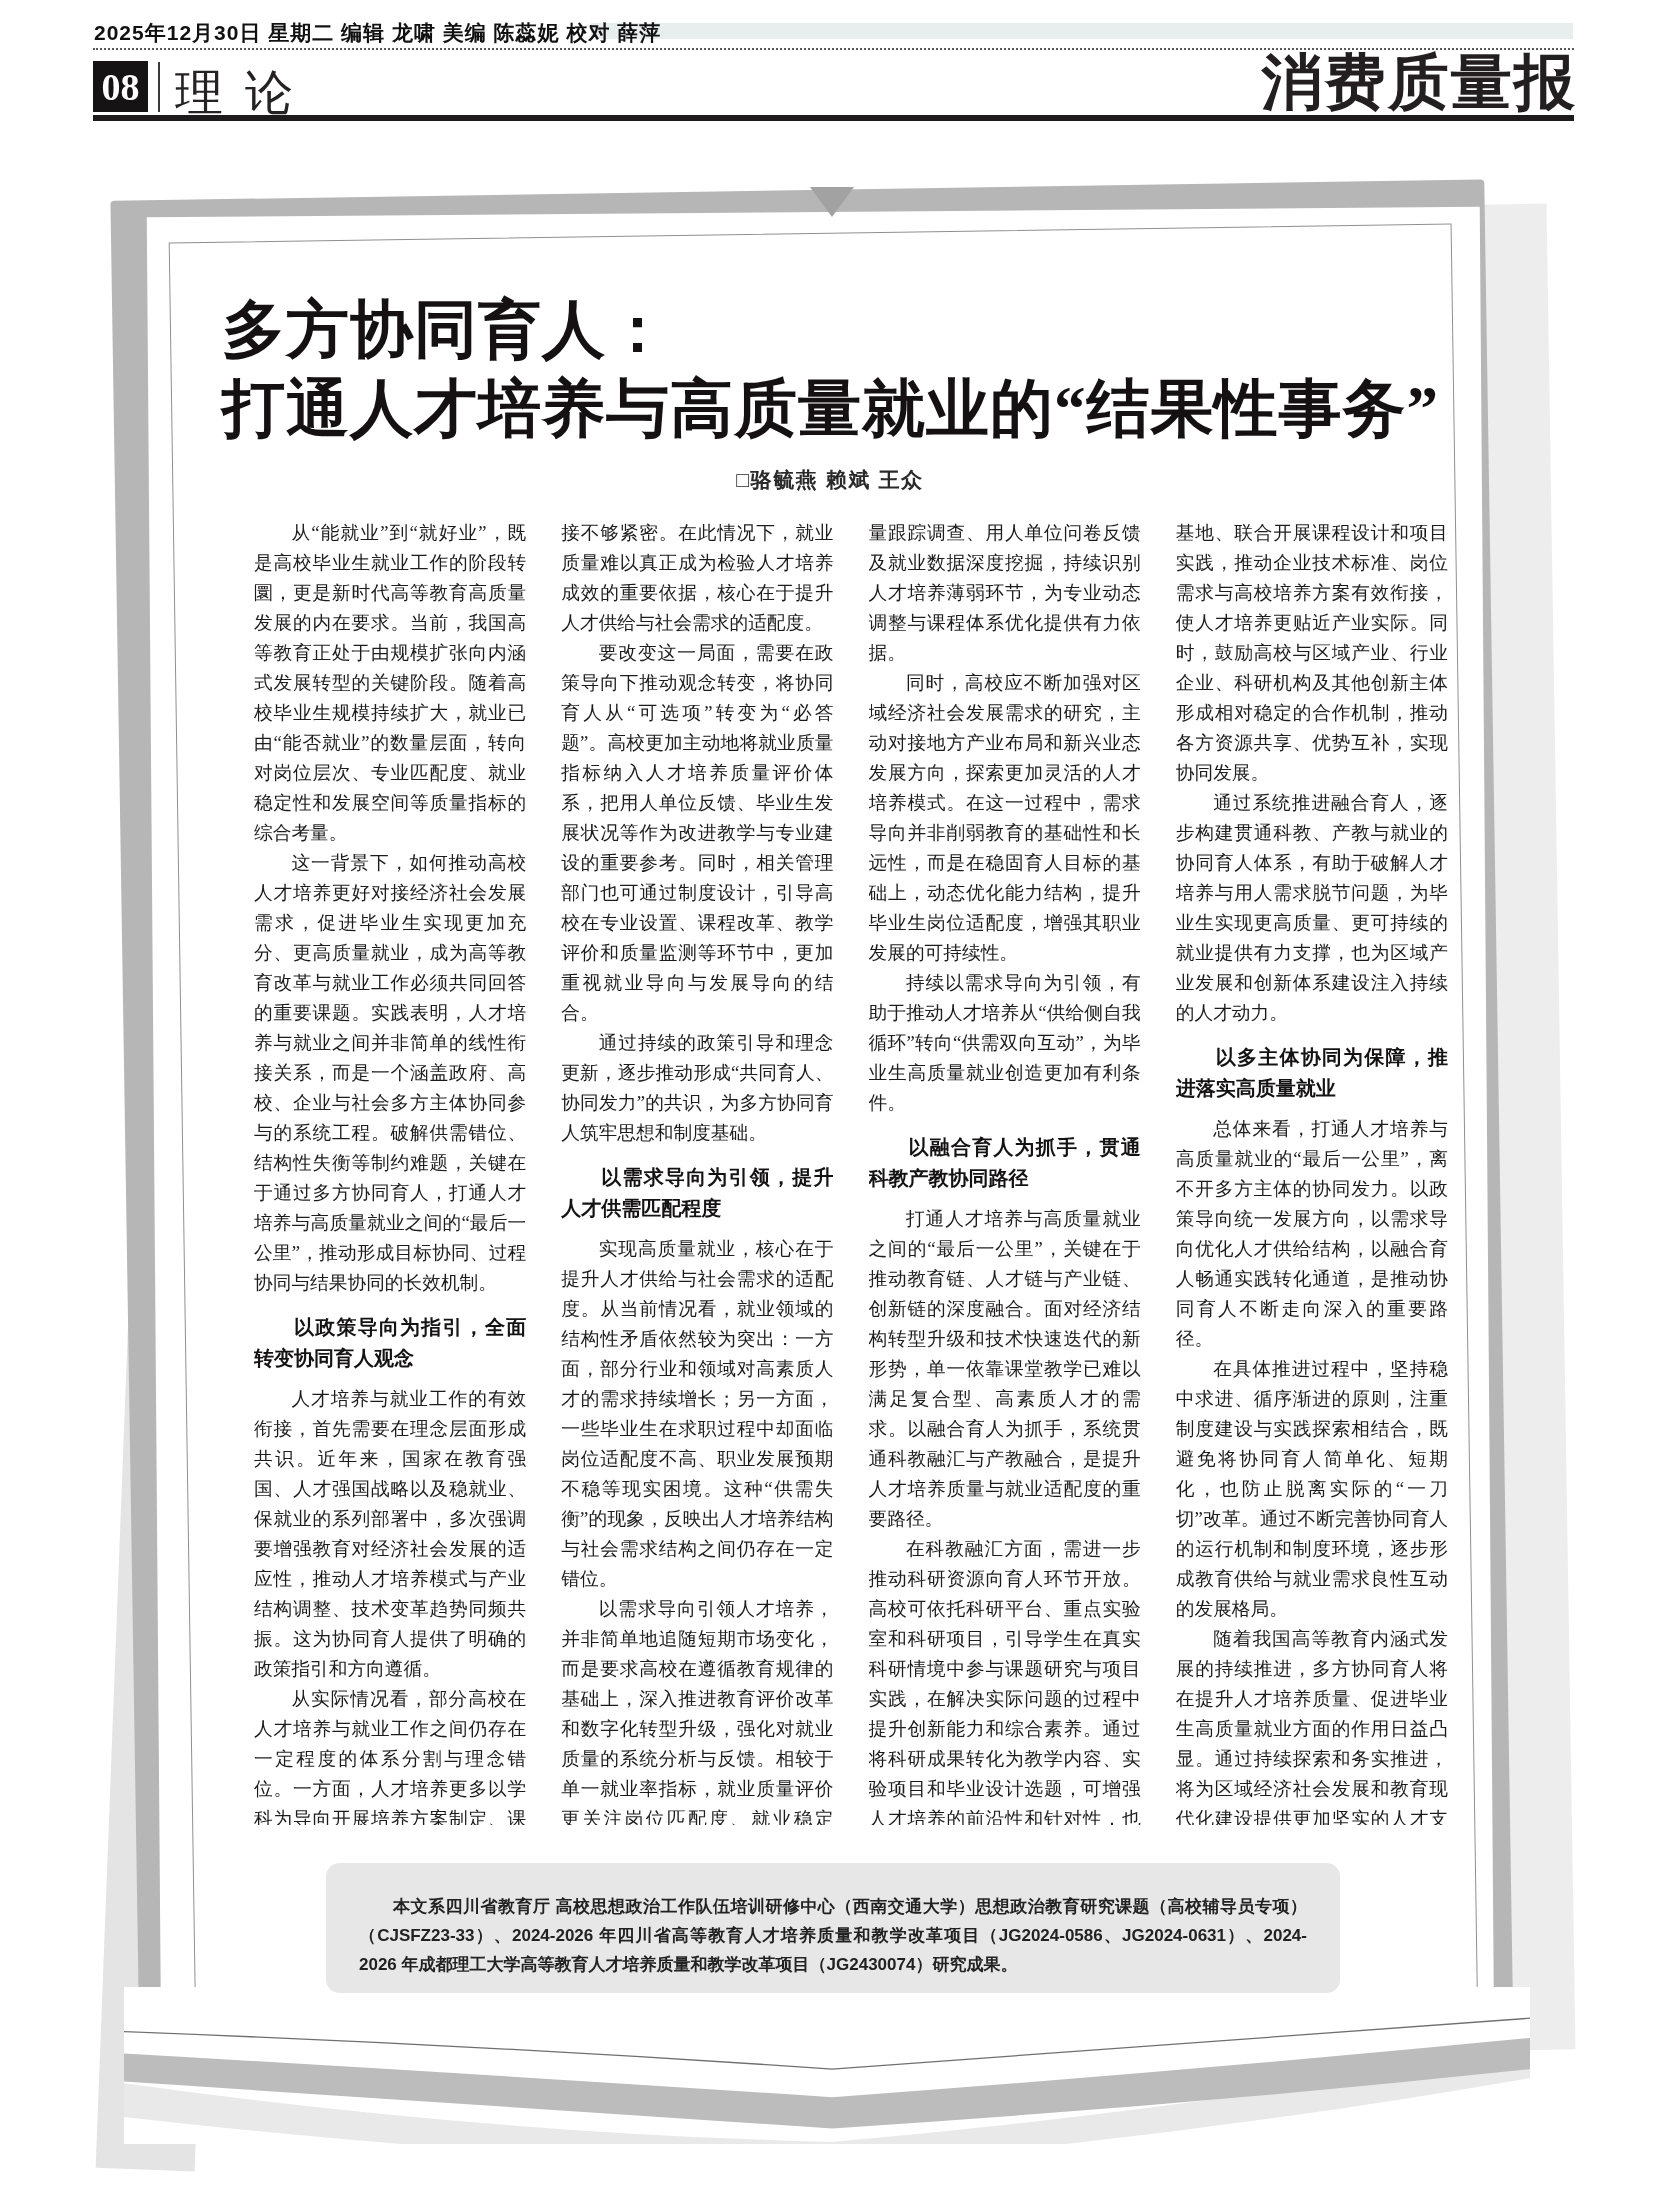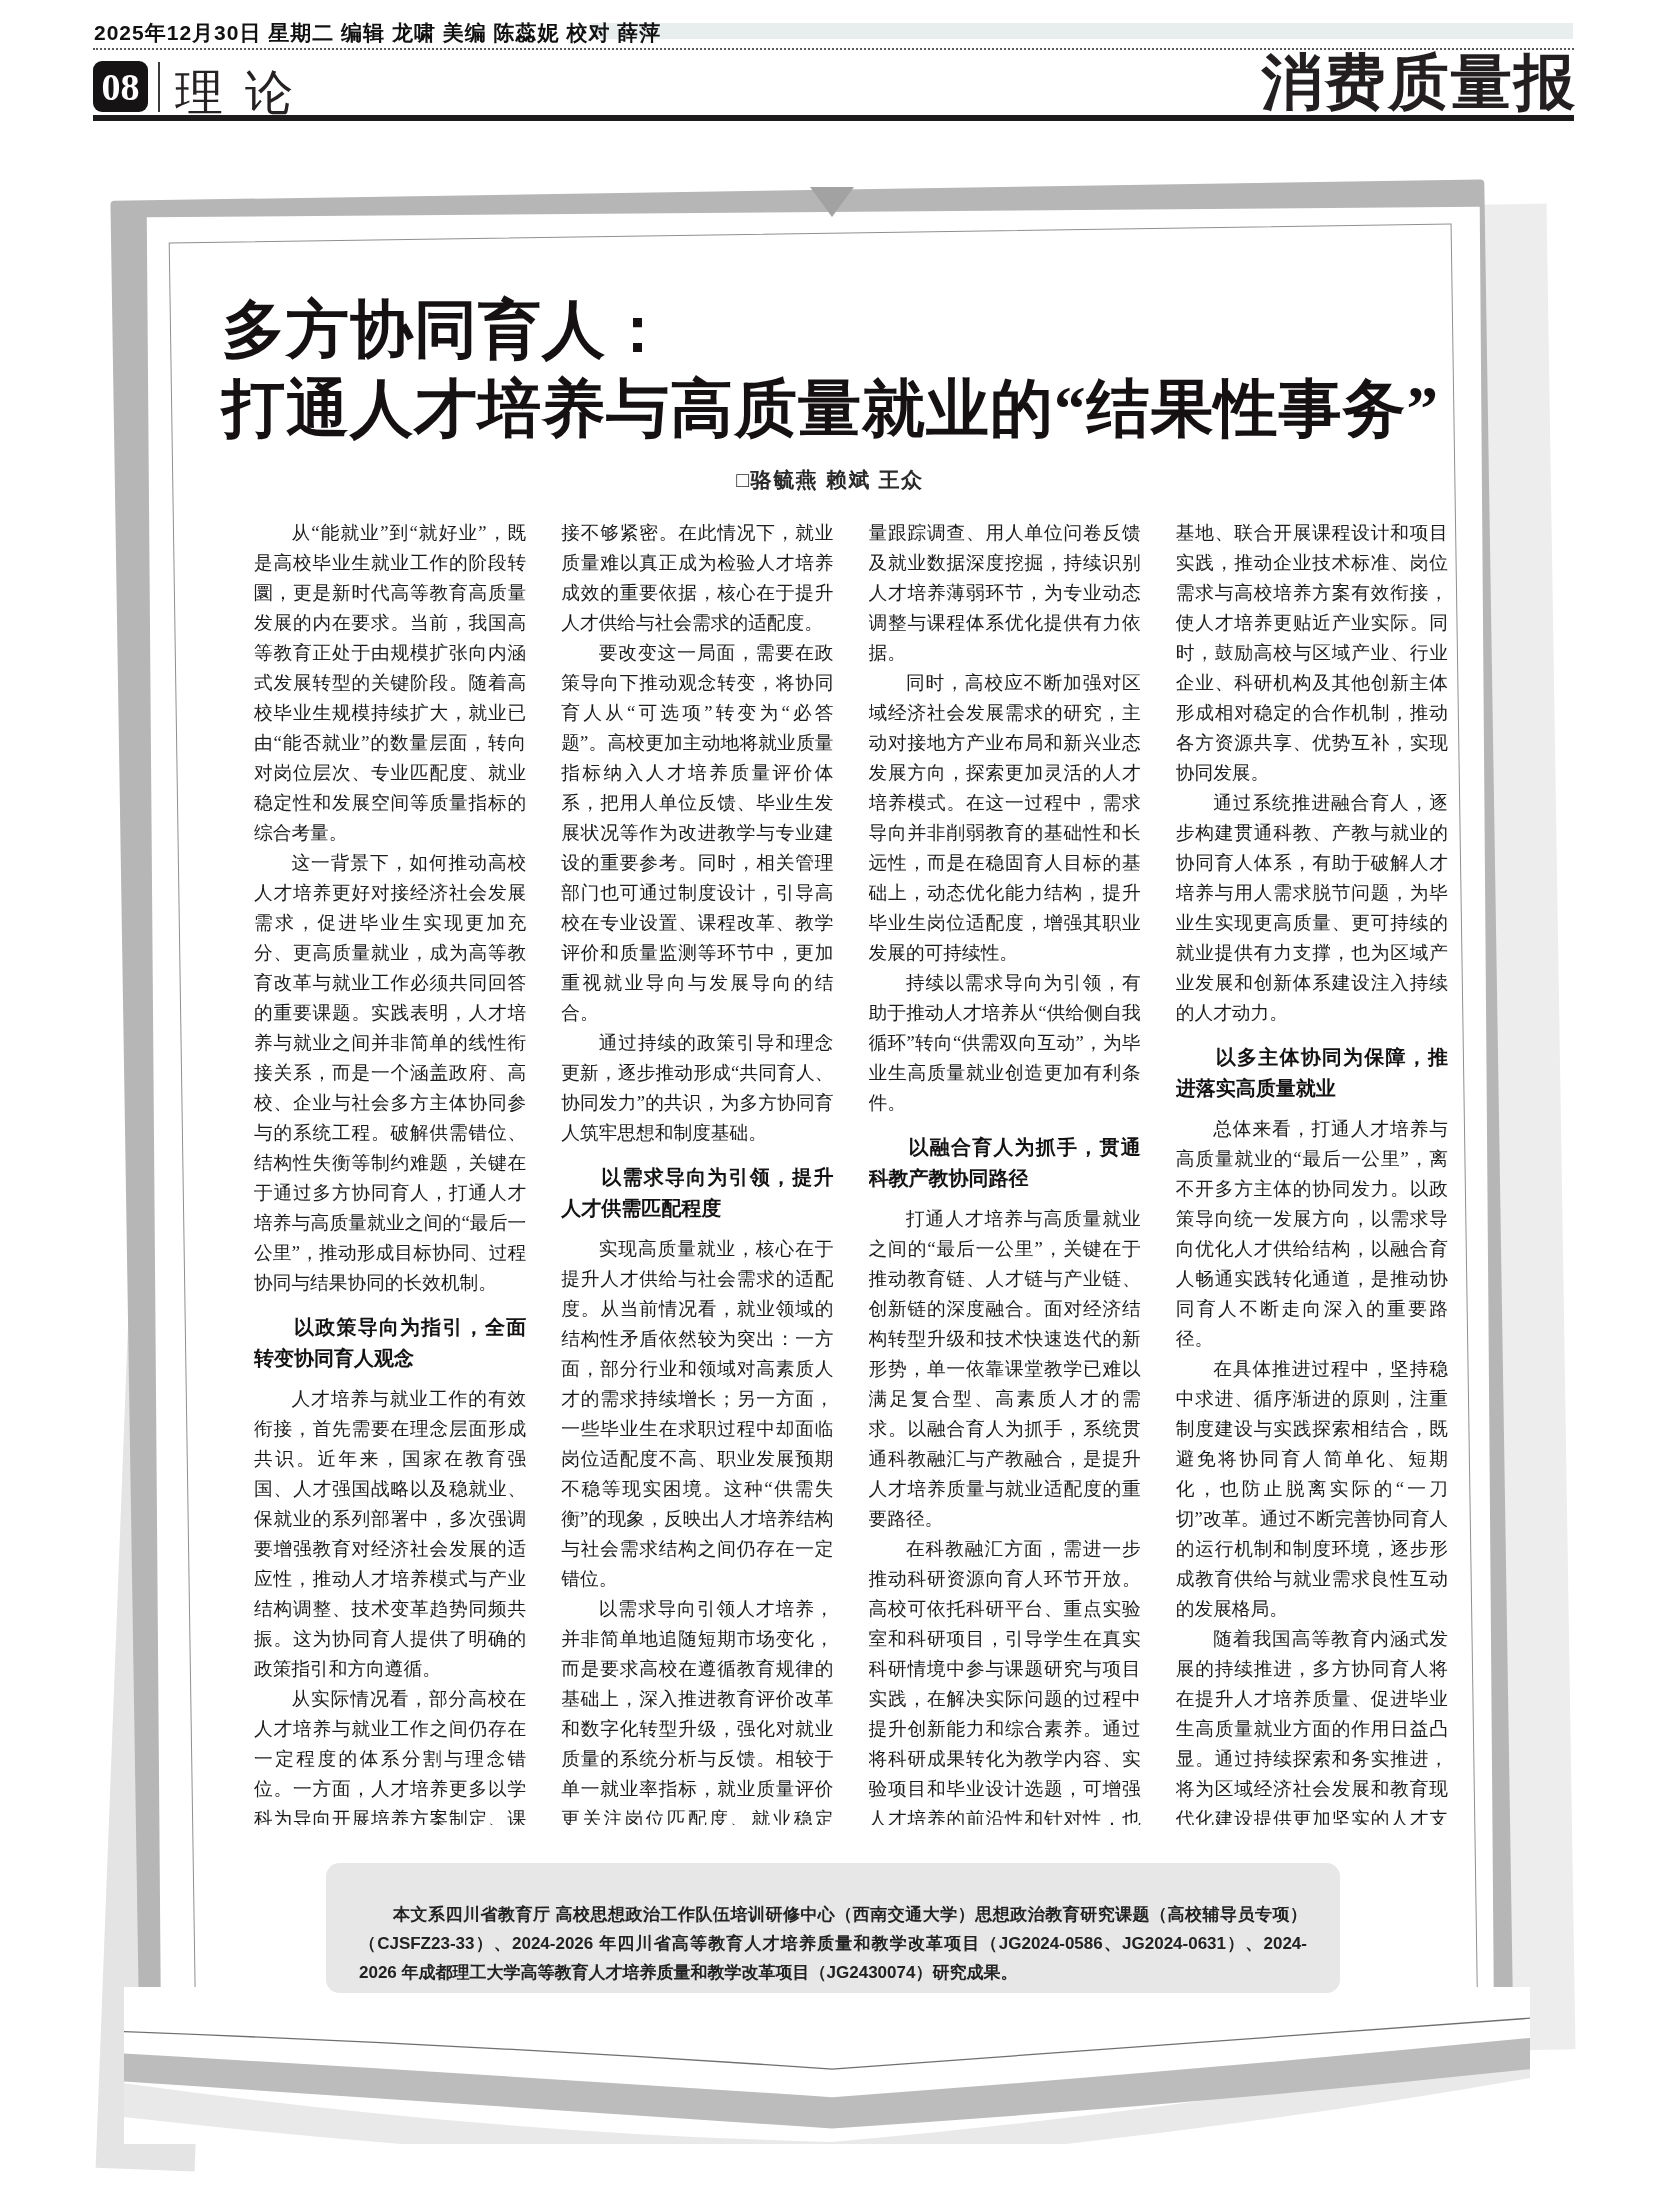--- a/index.html
+++ b/index.html
@@ -13,7 +13,7 @@
   .top-band{left:591px;top:23px;width:982px;height:15.6px;background:#e8edee;}
   .date-line{left:94px;top:18.7px;font-size:21px;font-weight:600;letter-spacing:1px;color:#111;}
   .dotted-rule{left:93px;top:48px;width:1481px;height:0;border-top:2.1px dotted #5a5a5a;}
-  .page-badge{left:93px;top:61px;width:55px;height:51px;background:#161314;border-radius:9px;
+  .page-badge{left:93px;top:61px;width:55px;height:51px;background:#161314;border-radius:0;
     color:#fff;font-family:"Liberation Serif","DejaVu Serif",serif;font-weight:700;font-size:38px;
     display:flex;align-items:center;justify-content:center;}
   .badge-divider{left:158px;top:62px;width:1.6px;height:50px;background:#3a3a3a;}

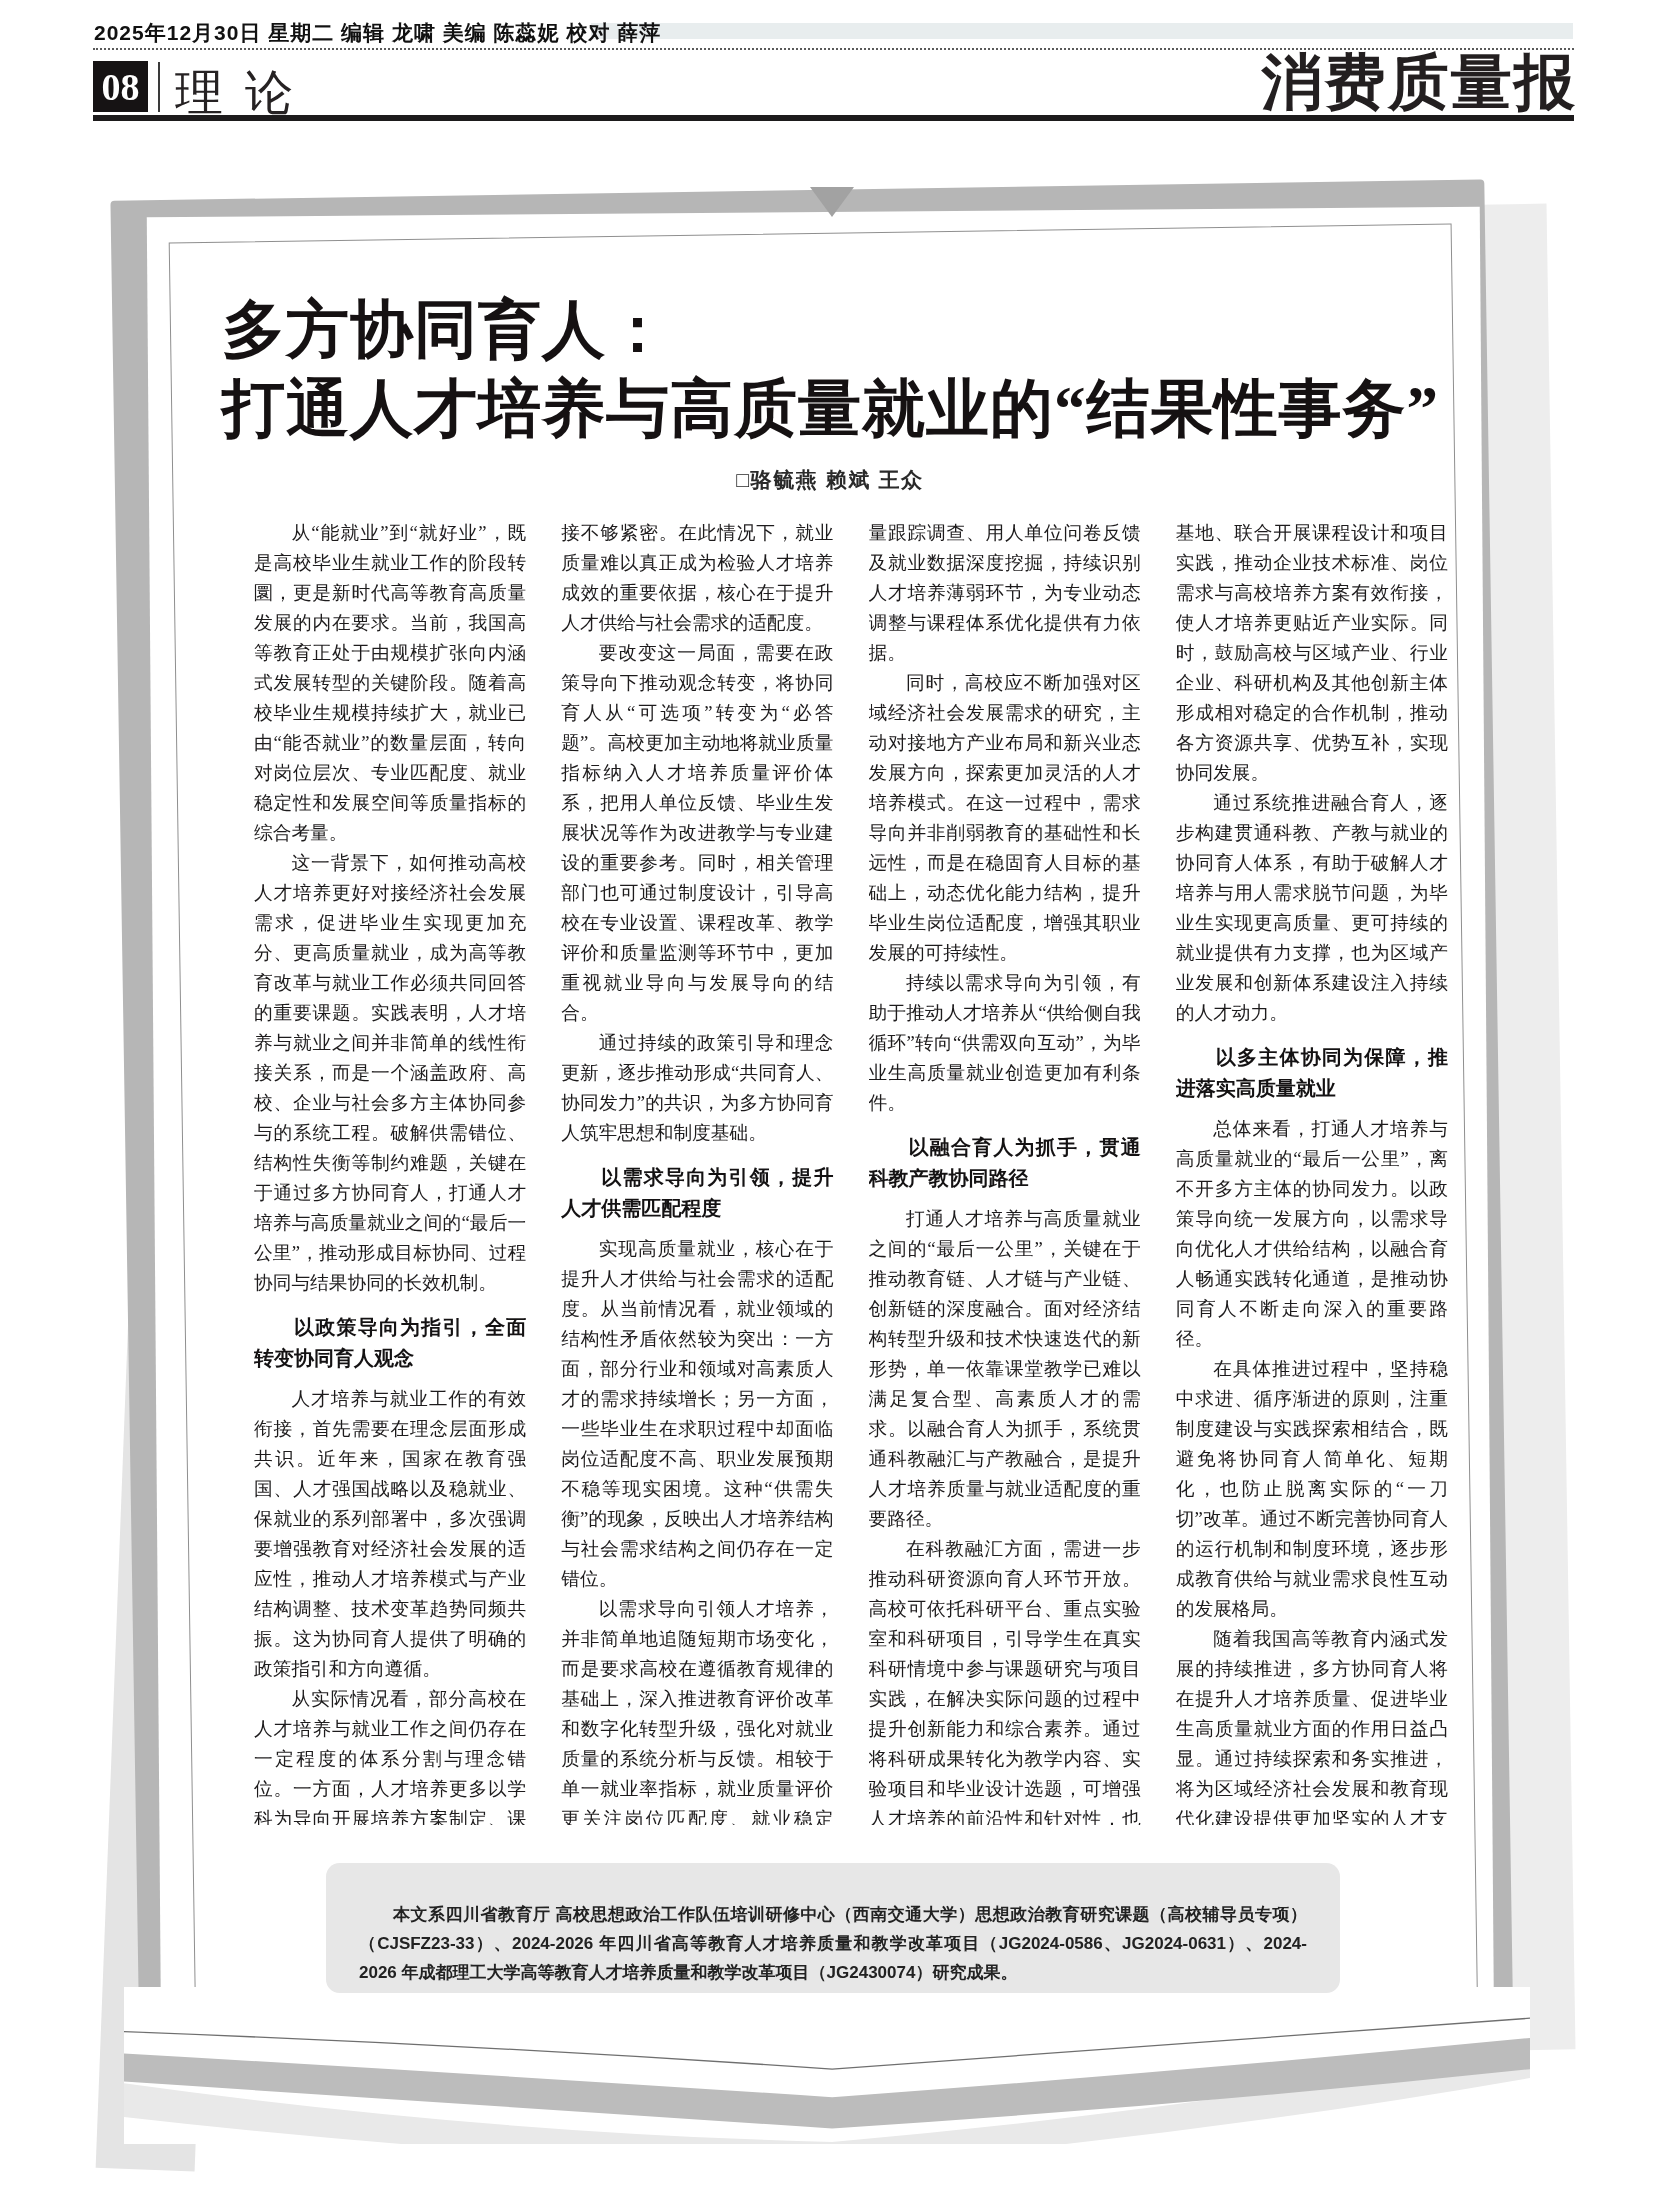--- a/index.html
+++ b/index.html
@@ -56,7 +56,7 @@
     font-size:20px;color:#141213;margin:13.5px 0 10.4px 0;line-height:31px;}
   .col p.author{font-weight:700;font-family:"Liberation Sans","DejaVu Sans",sans-serif;font-size:19px;}
   .footnote-box{position:absolute;left:134px;top:1619px;width:1014px;height:130px;
-    background:#e7e7e7;border-radius:13.5px;padding:37px 33px;box-sizing:border-box;}
+    background:#e7e7e7;border-radius:13.5px;padding:29px 33px;box-sizing:border-box;}
   .footnote-text{font-size:17px;line-height:29px;font-weight:600;color:#222;
     text-indent:2em;text-align:justify;margin:0;}
 </style>

